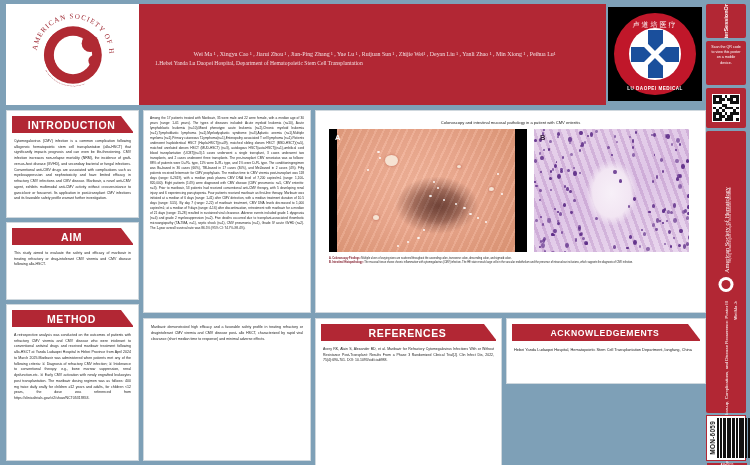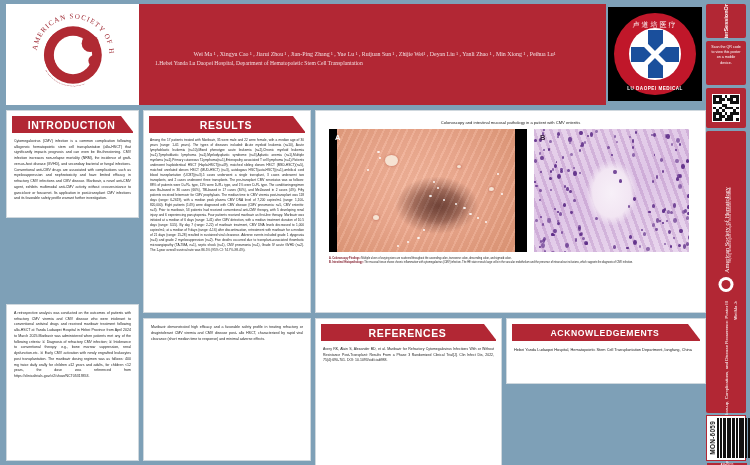--- a/index.html
+++ b/index.html
@@ -485,9 +485,6 @@
   </div>
 
   <div class="panel" id="panel-results">
-    <div class="sec-head">
-      <span class="lbl">RESULTS</span>
-    </div>
     <div class="body-txt">Among the 17 patients treated with Maribavir, 35 were male and 22 were female, with a median age of 30 years (range: 1-61 years). The types of diseases included: Acute myeloid leukemia (n=10), Acute lymphoblastic leukemia (n=10),Mixed phenotype acute leukemia (n=2),Chronic myeloid leukemia (n=1),Tymphoblastic lymphoma (n=1),Myelodysplastic syndrome (n=3),Aplastic anemia (n=1),Multiple myeloma (n=1),Primary cutaneous T-lymphoma(n=1),Enteropathy associated T cell lymphoma (n=1).Patients underwent haploidentical HSCT (Haplo-HSCT)(n=49), matched sibling donors HSCT (MSD-HSCT)(n=5), matched unrelated donors HSCT (MUD-HSCT) (n=3), autologous HSCT(auto-HSCT)(n=1),umbilical cord blood transplantation (UCBT)(n=3).5 cases underwent a single transplant, 3 cases underwent two transplants, and 2 cases underwent three transplants. The pre-transplant CMV serostatus was as follows: 88% of patients were D+/R+ type, 11% were D-/R+ type, and 1% were D-/R- type. The conditioningregimen was Bu-based in 36 cases (66%), TBI-based in 17 cases (30%), and Mel-based in 2 cases (4%). Fifty patients received letermovir for CMV prophylaxis. The median time to CMV viremia post-transplant was 118 days (range: 6-2619), with a median peak plasma CMV DNA level of 7,200 copies/mL (range: 1,100-820,000). Eight patients (14%) were diagnosed with CMV disease (CMV pneumonia: n=5, CMV enteritis: n=3). Prior to maribavir, 53 patients had received conventional anti-CMV therapy, with 5 developing renal injury and 6 experiencing pancytopenia. Four patients received maribavir as first-line therapy. Maribavir was initiated at a median of 6 days (range: 1-41) after CMV detection, with a median treatment duration of 10.5 days (range: 3-55). By day 7 (range: 2-22) of maribavir treatment, CMV DNA levels decreased to 1,000 copies/mL; at a median of 9 days (range: 4-16) after discontinuation, retreatment with maribavir for a median of 21 days (range: 15-28) resulted in sustained viral clearance. Adverse events included grade 1 dysgeusia (n=4) and grade 2 myelosuppression (n=2). Five deaths occurred due to transplant-associated thrombotic microangiopathy (TA-TMA, n=1), septic shock (n=1), CMV pneumonia (n=1), Grade IV acute GVHD (n=2). The 1-year overall survival rate was 86.5% (95% CI: 74.7%-98.4%).</div>
   </div>
 

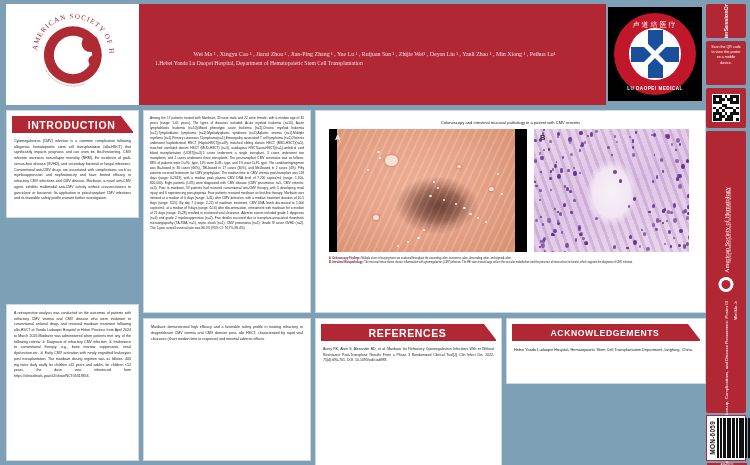--- a/index.html
+++ b/index.html
@@ -479,6 +479,12 @@
     <div class="body-txt">Cytomegalovirus (CMV) infection is a common complication following allogeneic hematopoietic stem cell transplantation (allo-HSCT) that significantly impacts prognosis and can even be life-threatening. CMV infection increases non-relapse mortality (NRM), the incidence of graft-versus-host disease (GVHD), and secondary bacterial or fungal infections. Conventional anti-CMV drugs are associated with complications such as myelosuppression and nephrotoxicity and have limited efficacy in refractory CMV infections and CMV disease. Maribavir, a novel anti-CMV agent, exhibits multimodal anti-CMV activity without crossresistance to ganciclovir or foscarnet. Its application in post-transplant CMV infections and its favorable safety profile warrant further investigation.</div>
   </div>
 
+  <div class="panel" id="panel-aim">
+    <div class="sec-head">
+      <span class="lbl">AIM</span>
+    </div>
+    <div class="body-txt">This study aimed to evaluate the safety and efficacy of maribavir in treating refractory or drug-intolerant CMV viremia and CMV disease following allo-HSCT.</div>
+  </div>
 
   <div class="panel" id="panel-method">
     <div class="body-txt">A retrospective analysis was conducted on the outcomes of patients with refractory CMV viremia and CMV disease who were intolerant to conventional antiviral drugs and received maribavir treatment following allo-HSCT at Yanda Ludaopei Hospital in Hebei Province from April 2024 to March 2025.Maribavir was administered when patients met any of the following criteria: ① Diagnosis of refractory CMV infection; ② Intolerance to conventional therapy: e.g., bone marrow suppression, renal dysfunction.etc. ③ Early CMV activation with newly engrafted leukocytes post transplantation. The maribavir dosing regimen was as follows: 400 mg twice daily orally for children ≥12 years and adults, for children &lt;12 years, the dose was referenced from https://clinicaltrials.gov/ct2/show/NCT05319353.</div>

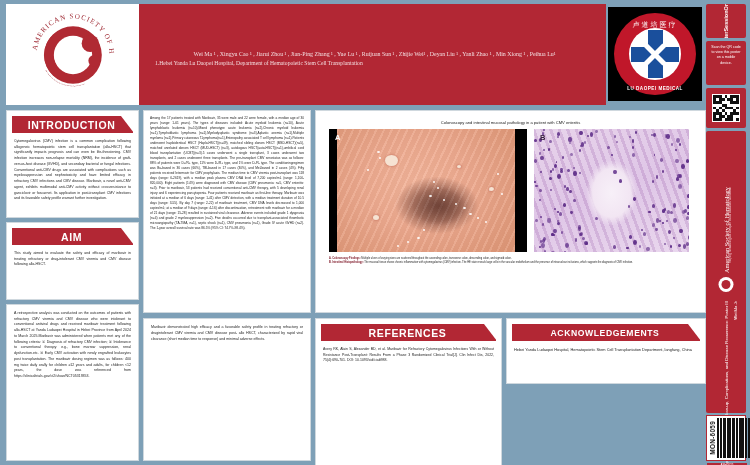--- a/index.html
+++ b/index.html
@@ -487,6 +487,9 @@
   </div>
 
   <div class="panel" id="panel-method">
+    <div class="sec-head">
+      <span class="lbl">METHOD</span>
+    </div>
     <div class="body-txt">A retrospective analysis was conducted on the outcomes of patients with refractory CMV viremia and CMV disease who were intolerant to conventional antiviral drugs and received maribavir treatment following allo-HSCT at Yanda Ludaopei Hospital in Hebei Province from April 2024 to March 2025.Maribavir was administered when patients met any of the following criteria: ① Diagnosis of refractory CMV infection; ② Intolerance to conventional therapy: e.g., bone marrow suppression, renal dysfunction.etc. ③ Early CMV activation with newly engrafted leukocytes post transplantation. The maribavir dosing regimen was as follows: 400 mg twice daily orally for children ≥12 years and adults, for children &lt;12 years, the dose was referenced from https://clinicaltrials.gov/ct2/show/NCT05319353.</div>
   </div>
 

